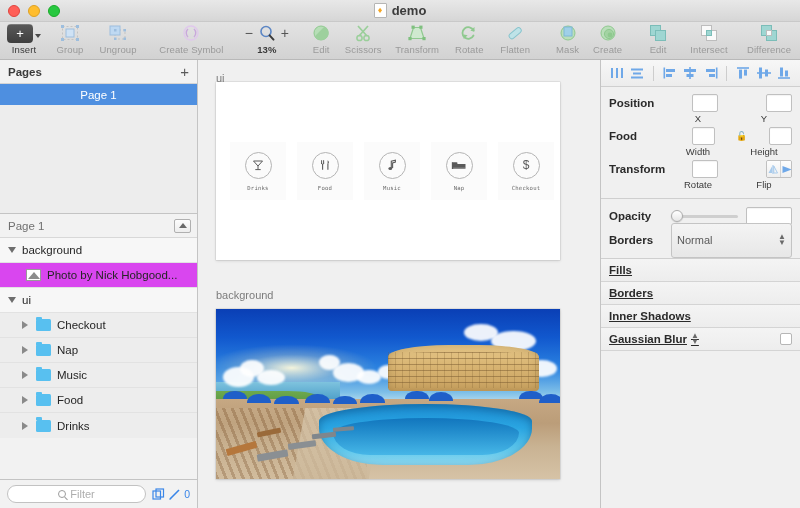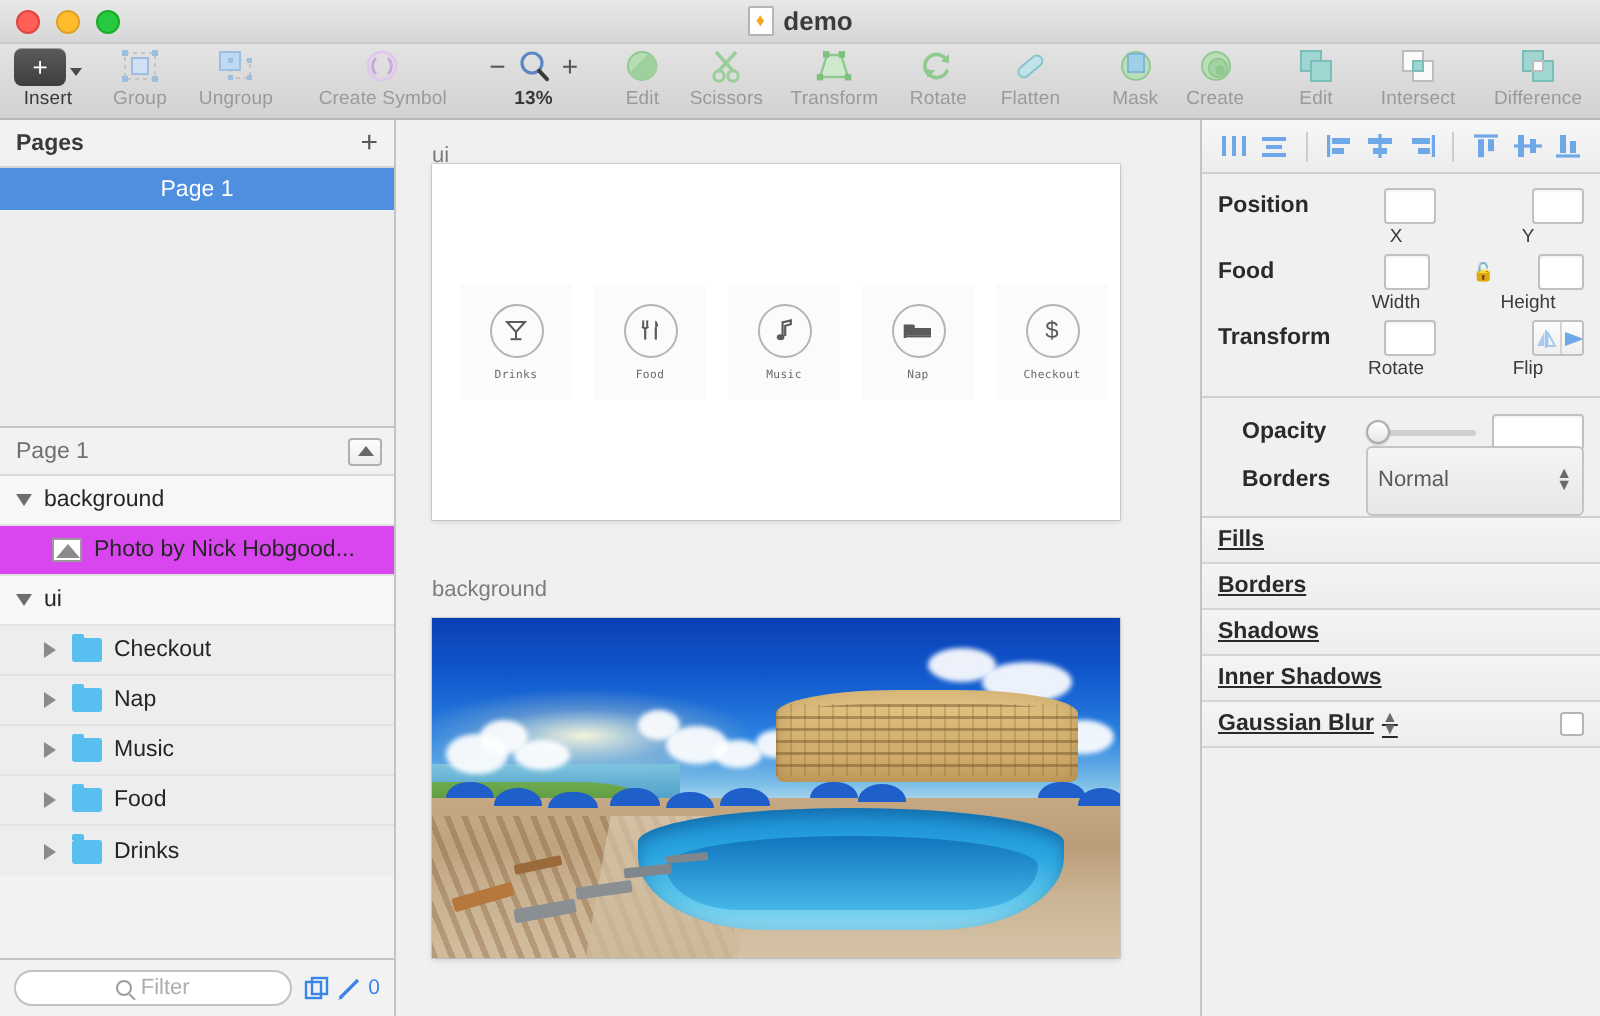--- a/index.html
+++ b/index.html
@@ -284,7 +284,7 @@
   .flipbtn { flex:1; background: linear-gradient(to bottom,#FDFDFD,#EFEFEF); display:flex; align-items:center; justify-content:center;}
   .flipbtn + .flipbtn { border-left:1px solid #D4D4D4; }
 
-  .opac-row { display:flex; align-items:center; padding: 0 8px; height:24px;margin-left:12px;}
+  .opac-row { display:flex; align-items:center; padding: 0 8px; height:24px;}
   .slider { flex:1; height:3px; background:#CFCFCF; border-radius:2px; position:relative; margin: 0 8px 0 0;}
   .knob { position:absolute; left:0; top:-4.5px; width:12px;height:12px;border-radius:50%;
           background: linear-gradient(to bottom,#FFF,#E6E6E6); border:.5px solid #ADADAD; box-shadow:0 .5px 1px rgba(0,0,0,.2);}

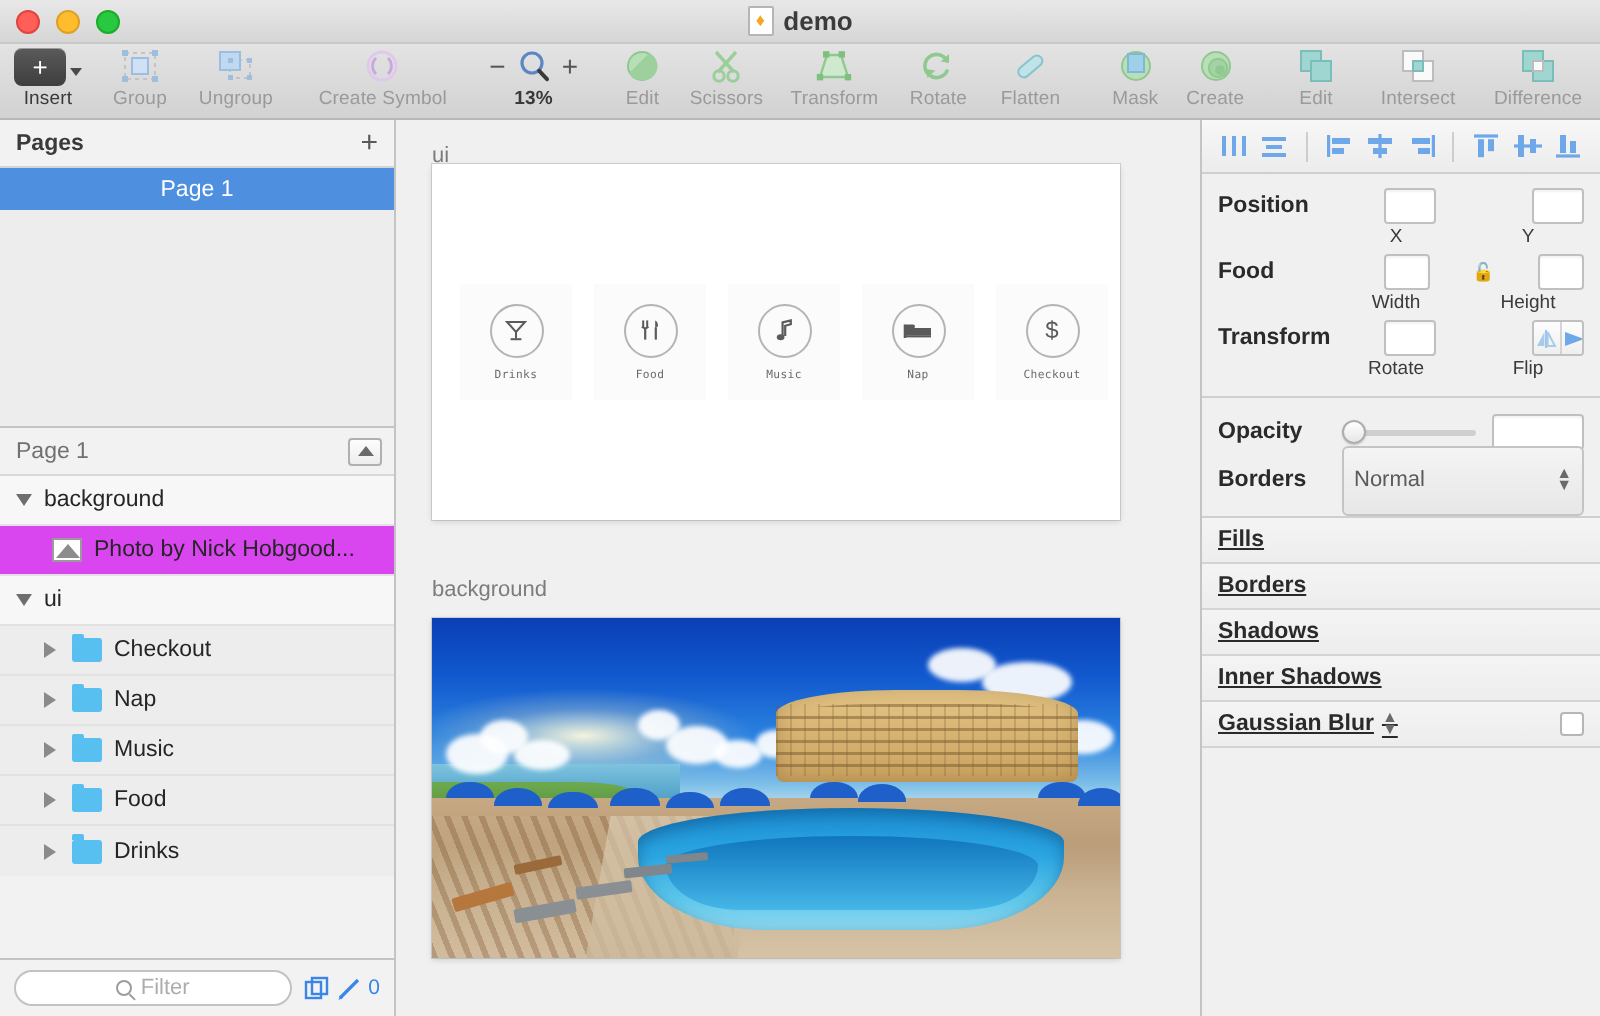--- a/index.html
+++ b/index.html
@@ -883,11 +883,6 @@
       </div>
       <div class="sec-row">
         <span class="lft">
-            <span>Shadows</span>
-          </span>
-      </div>
-      <div class="sec-row">
-        <span class="lft">
             <span>Inner Shadows</span>
           </span>
       </div>

